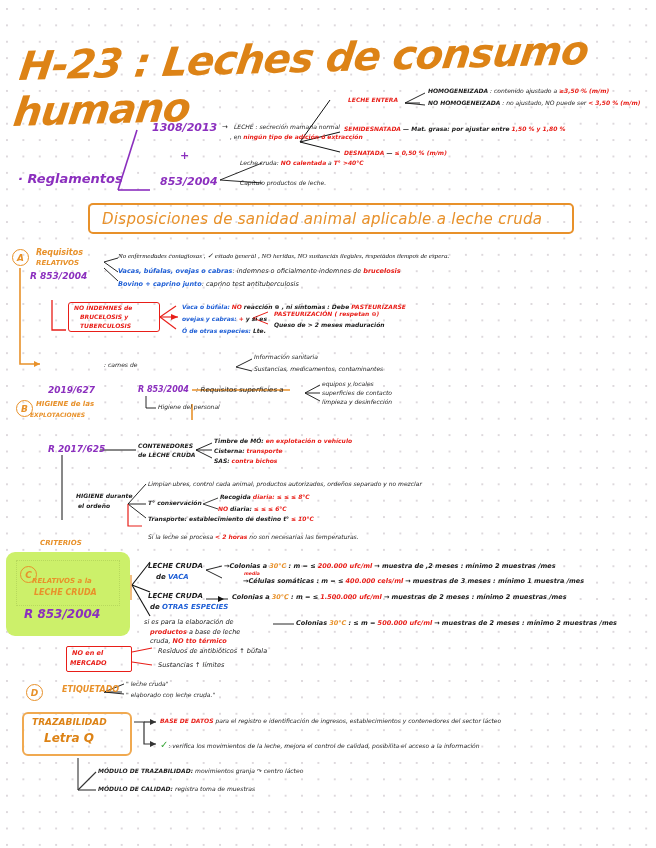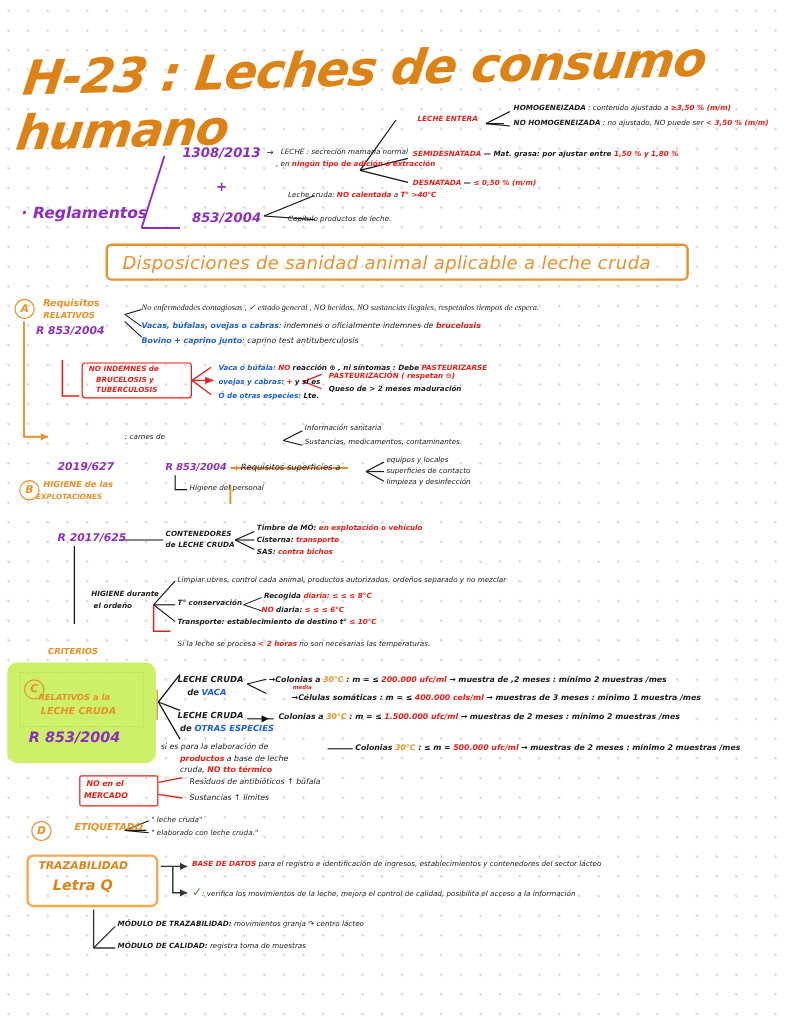--- a/index.html
+++ b/index.html
@@ -273,7 +273,7 @@
 <div class="n hw t7" style="left:150px;top:604px;"><span class="blk b">de</span> <span class="blu b">OTRAS ESPECIES</span></div>
 <div class="n hw t65" style="left:232px;top:594px;"><span class="blk b">Colonias a</span> <span class="org b">30°C</span><span class="blk b"> :  m = ≤</span> <span class="red b">1.500.000 ufc/ml</span> <span class="blk b">→</span> <span class="blk b">muestras de 2 meses : mínimo  2 muestras /mes</span></div>
 
-<div class="n hw blk t65" style="left:134px;top:619px;text-align:right;">si  es para la elaboración de</div>
+<div class="n hw blk t65" style="left:144px;top:619px;text-align:right;">si  es para la elaboración de</div>
 <div class="n hw t65" style="left:150px;top:629px;"><span class="red b">productos</span> <span class="blk">a base de leche</span></div>
 <div class="n hw t65" style="left:150px;top:638px;"><span class="blk">cruda, </span><span class="red b">NO tto térmico</span></div>
 <div class="n hw t65" style="left:296px;top:620px;"><span class="blk b">Colonias</span> <span class="org b">30°C</span><span class="blk b"> :  ≤  m =</span> <span class="red b">500.000 ufc/ml</span> <span class="blk b">→</span> <span class="blk b">muestras de 2 meses : mínimo  2 muestras /mes</span></div>

